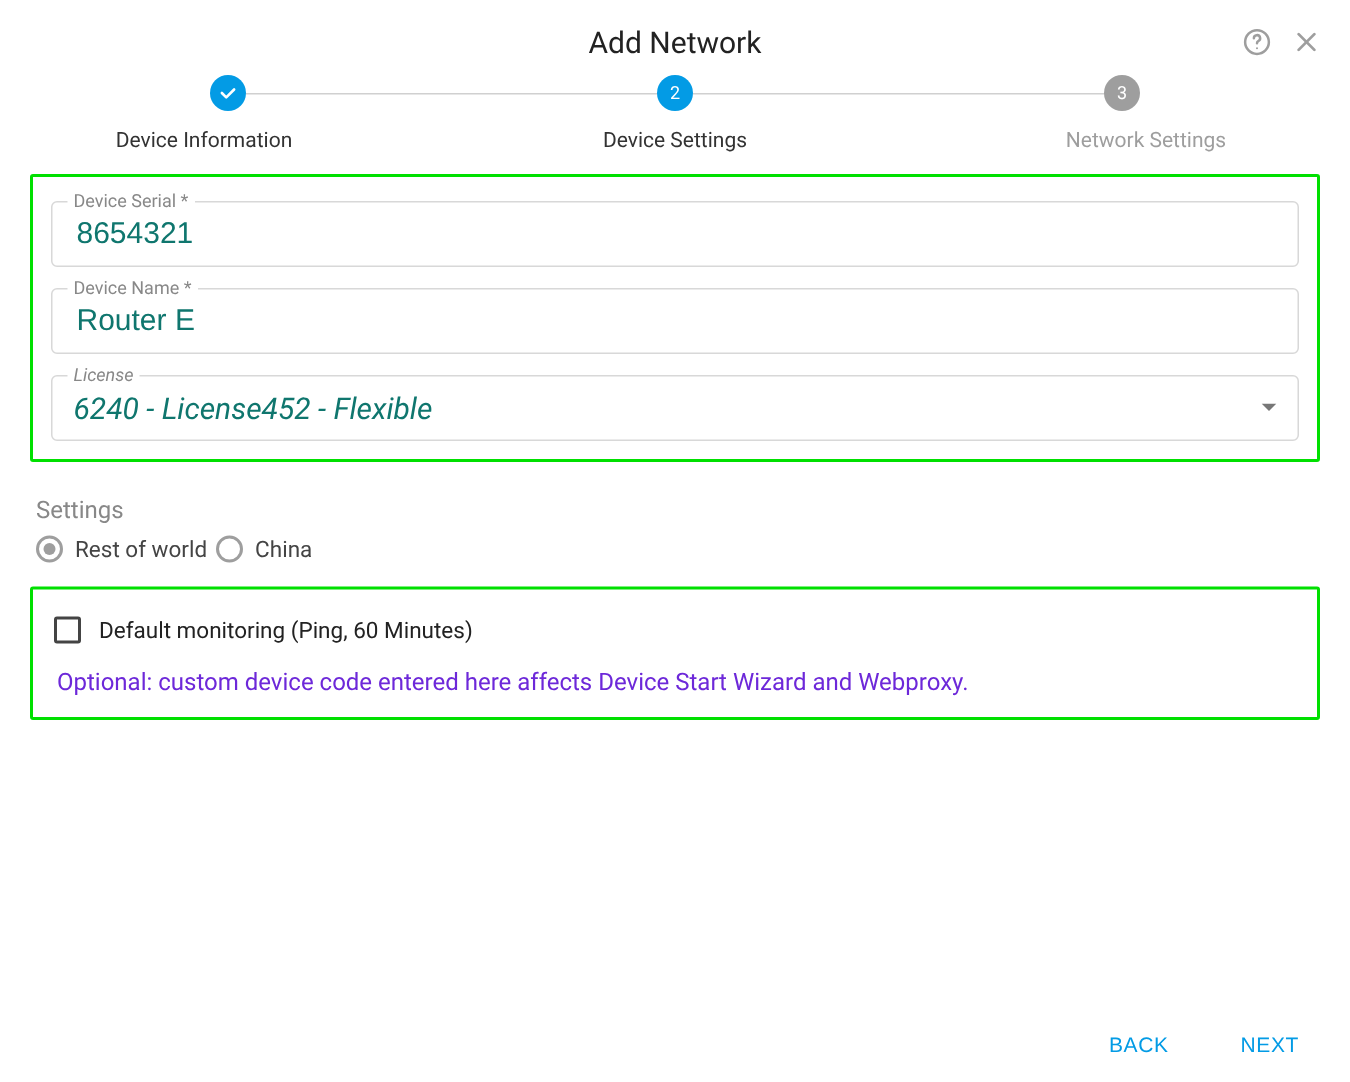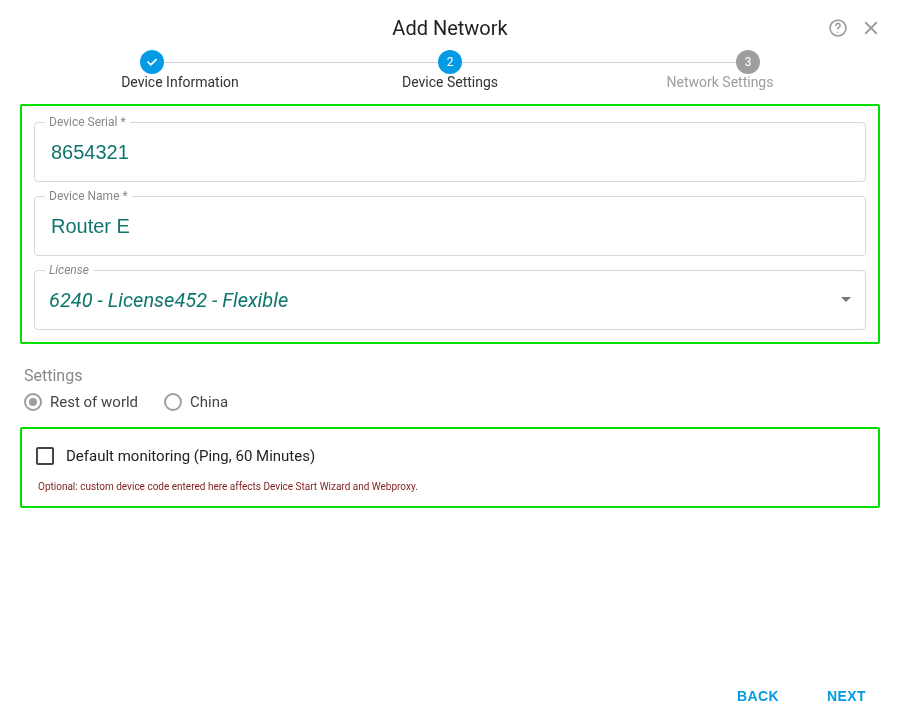--- a/index.html
+++ b/index.html
@@ -51,8 +51,8 @@
   .step-labels {
     display: flex;
     justify-content: space-between;
-    padding: 0 100px;
-    margin-top: 0;
+    padding: 0 56px;
+    margin-top: 12px;
     font-size: 14px;
   }
   .step-label-item { width: 160px; text-align: center; }

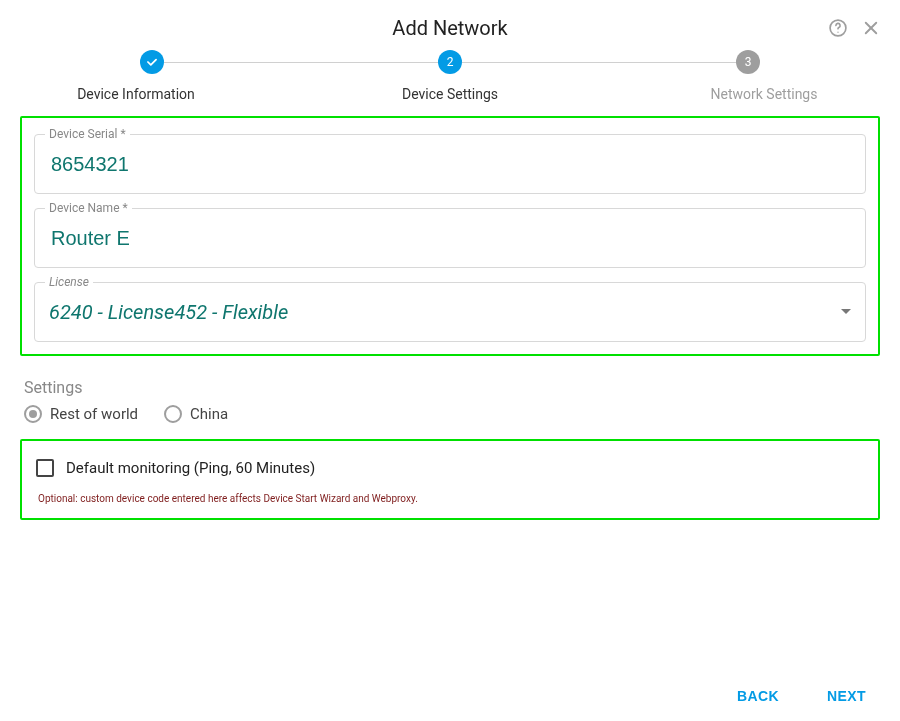--- a/index.html
+++ b/index.html
@@ -74,7 +74,7 @@
     border-radius: 4px;
     margin-bottom: 14px;
     padding: 0 14px;
-    height: 60px;
+    height: 44px;
     display: flex; align-items: center;
   }
   .field:last-child { margin-bottom: 0; font-style: italic; }

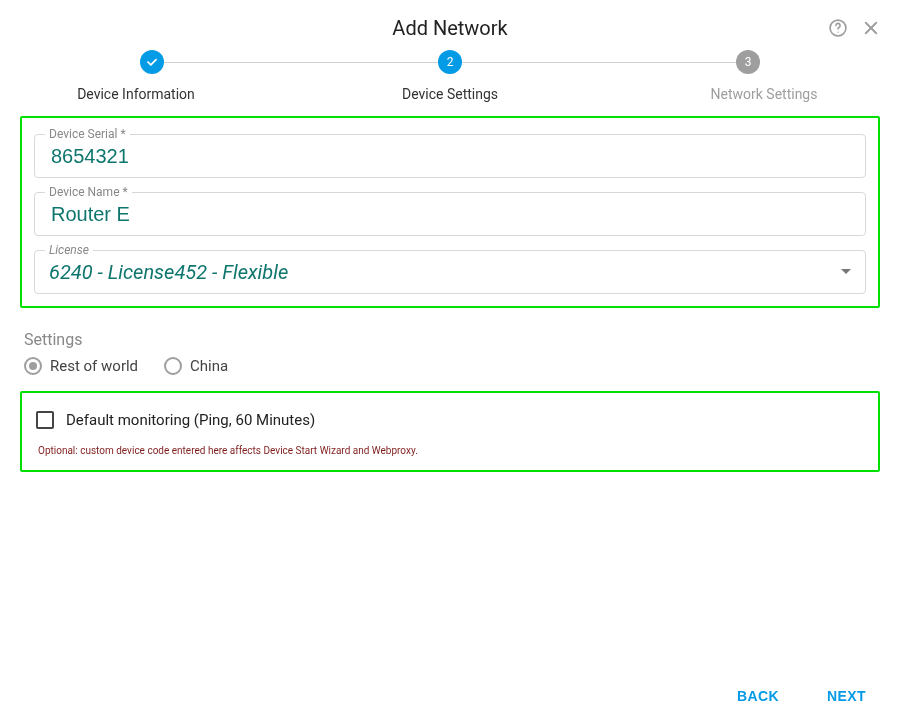--- a/index.html
+++ b/index.html
@@ -102,7 +102,7 @@
   .section-label {
     font-size: 16px; color: #888; margin: 6px 0 8px 0;
   }
-  .radio-row { display:flex; gap: 26px; align-items:center; margin-bottom:6px;}
+  .radio-row { display:flex; gap: 6px; align-items:center; margin-bottom:6px;}
   .radio-item { display:flex; align-items:center; gap:8px; cursor:pointer;}
   .radio-circle {
     width:18px; height:18px; border:2px solid #9e9e9e; border-radius:50%;

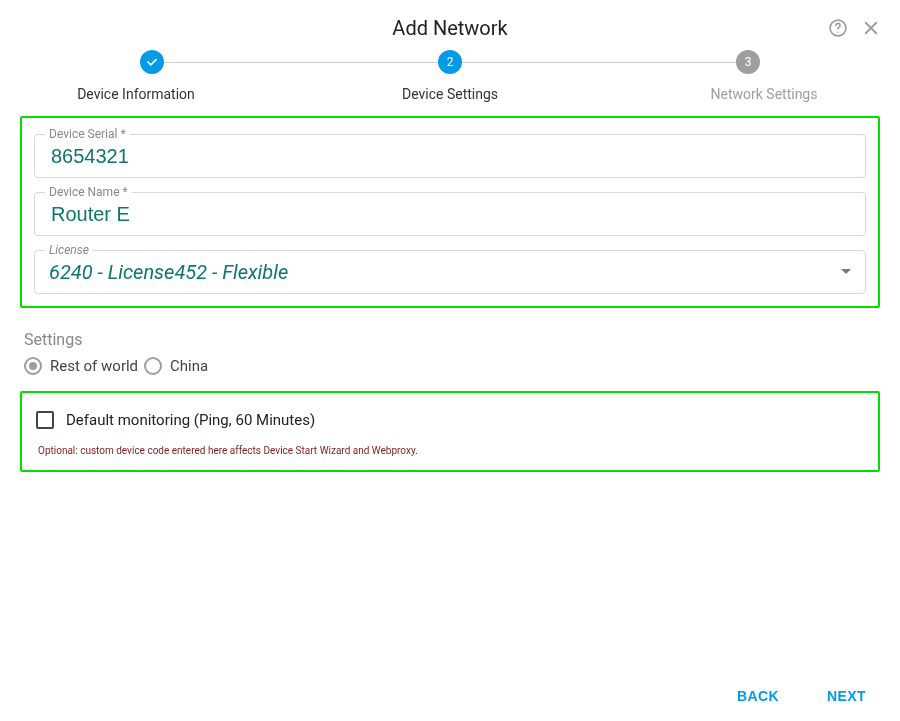--- a/index.html
+++ b/index.html
@@ -116,7 +116,7 @@
     display:flex; align-items:center; justify-content:center;
   }
   .check-label { font-size:15px; color:#222;}
-  .helper-text { font-size:10px; color:#7f1d1d; margin-top:6px; padding-left:4px;}
+  .helper-text { font-size:16px; color:#6d28d9; margin-top:6px; padding-left:4px;}
   .footer {
     position:absolute; bottom:16px; right:28px;
     display:flex; gap:36px;

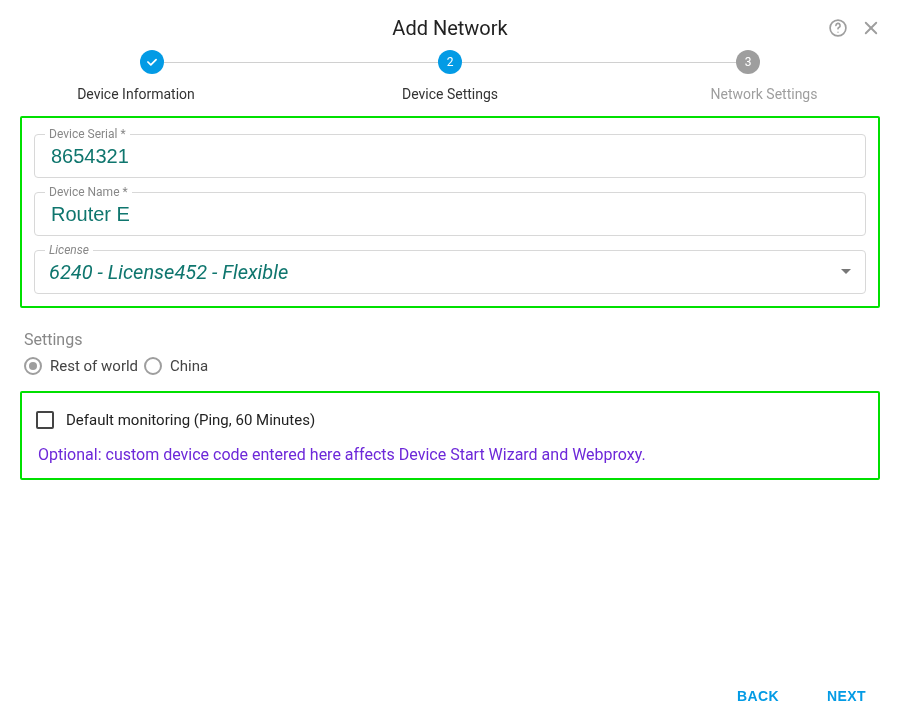--- a/index.html
+++ b/index.html
@@ -123,7 +123,7 @@
   }
   .footer-btn {
     background:none; border:none; cursor:pointer;
-    color:#039be5; font-size:14px; letter-spacing:0.4px;font-weight:bold;
+    color:#039be5; font-size:14px; letter-spacing:0.4px;
   }
   svg { display:block; }
 </style>

